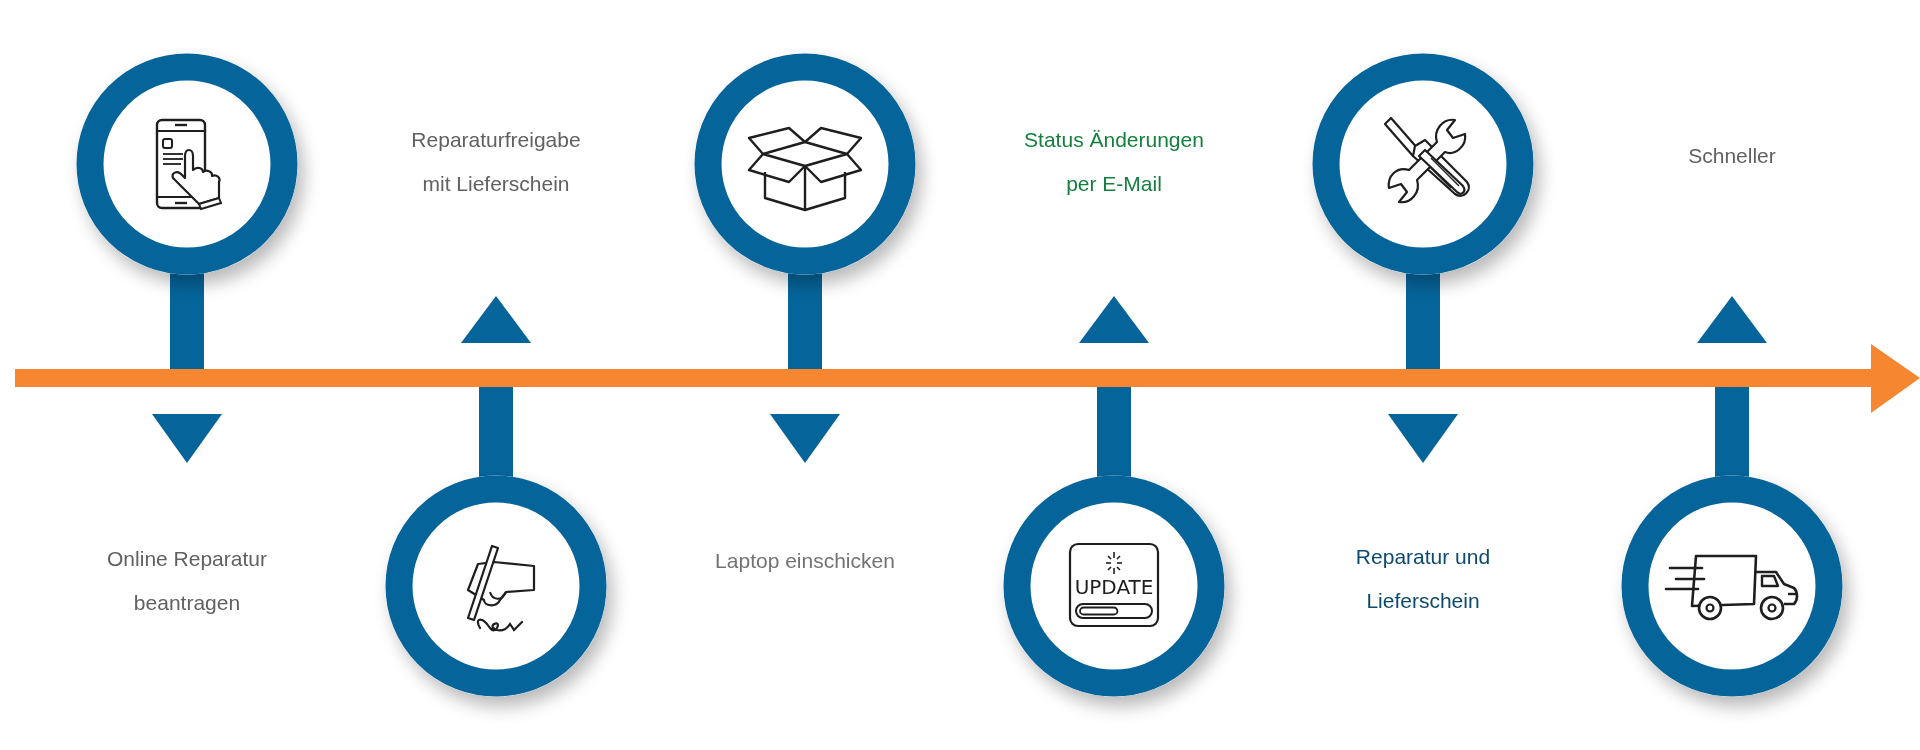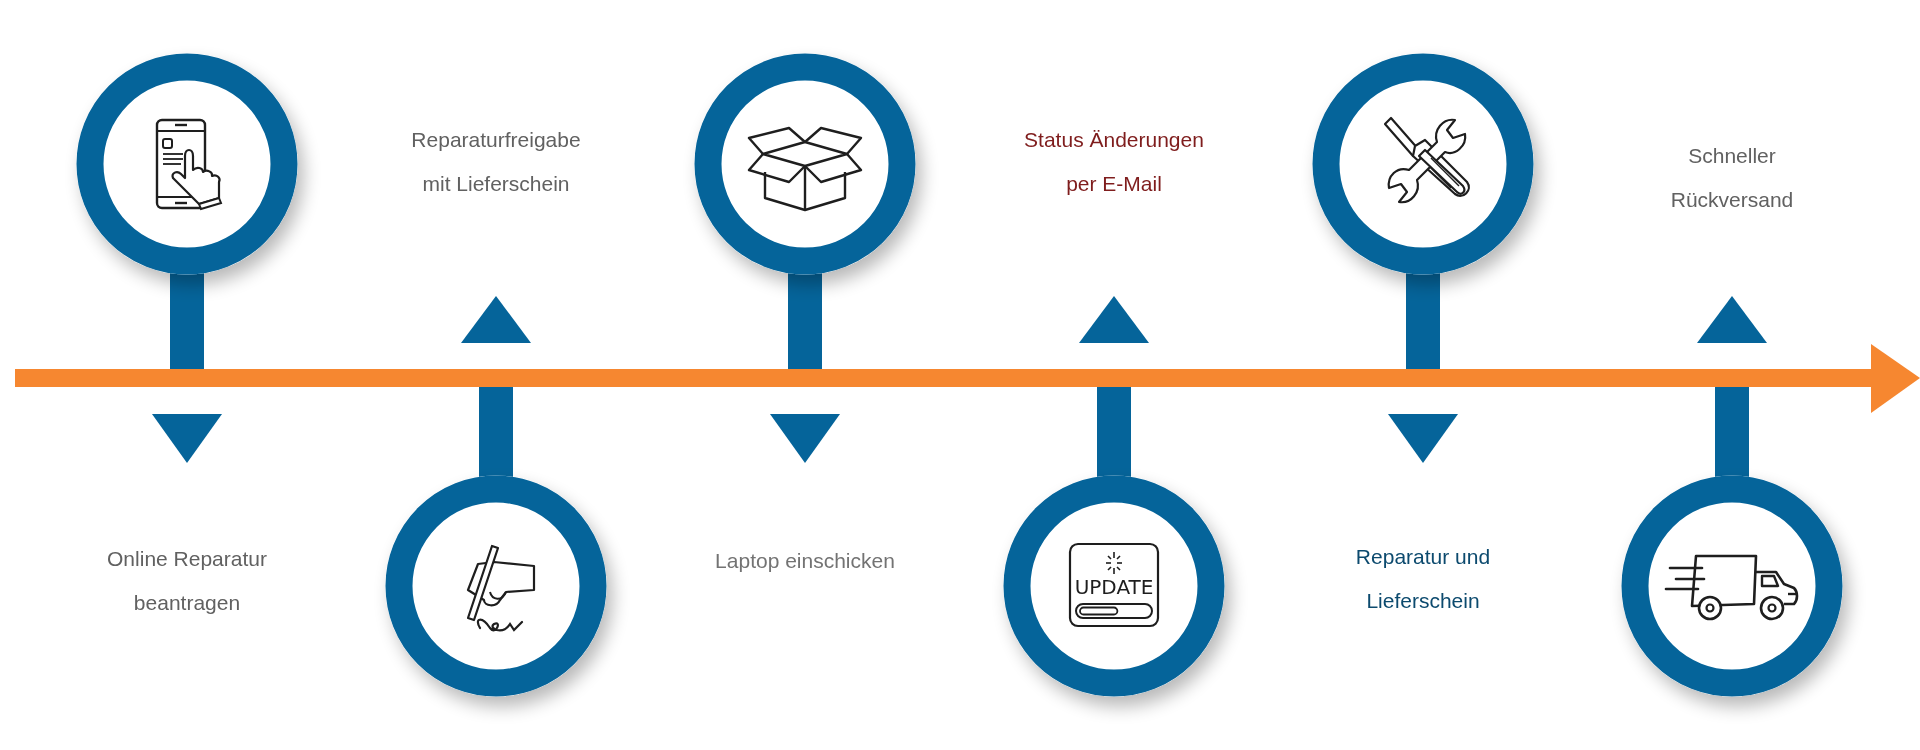--- a/index.html
+++ b/index.html
@@ -150,7 +150,7 @@
   <div class="label" style="left: 625px; top: 539px; color: #737373;">
     <span>Laptop einschicken</span>
   </div>
-  <div class="label" style="left: 934px; top: 118px; color: #7f1d1d;">
+  <div class="label" style="left: 934px; top: 118px; color: #15803d;">
     <span>Status Änderungen</span>
     <span>per E-Mail</span>
   </div>

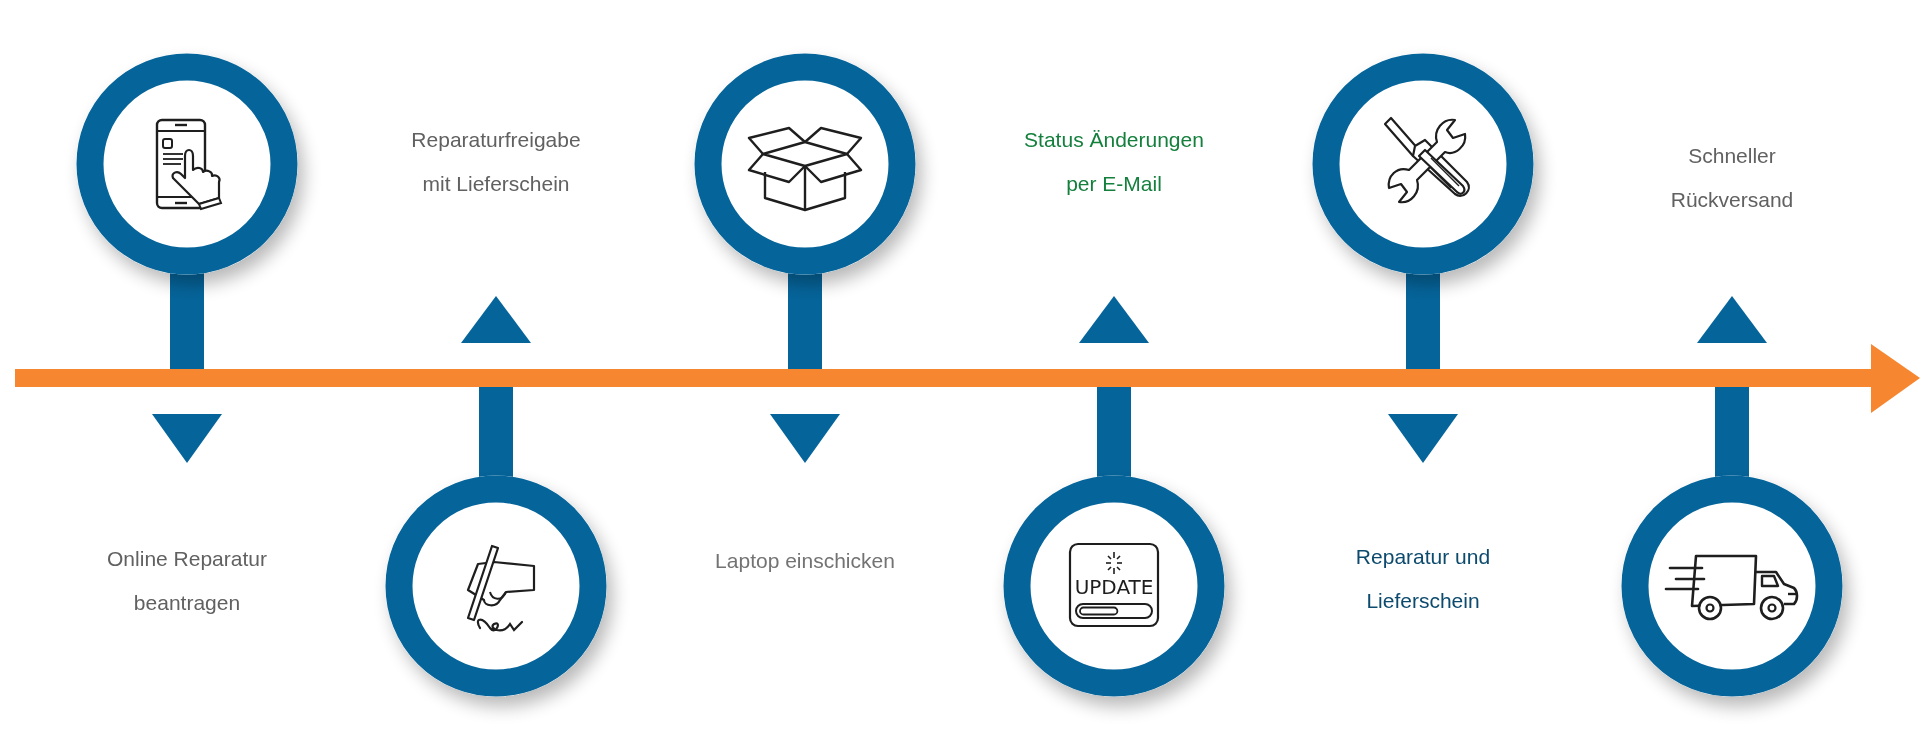--- a/index.html
+++ b/index.html
@@ -160,7 +160,6 @@
   </div>
   <div class="label" style="left: 1552px; top: 134px; color: rgb(97, 97, 97);">
     <span>Schneller</span>
-    <span>Rückversand</span>
   </div>
 </div>
 

